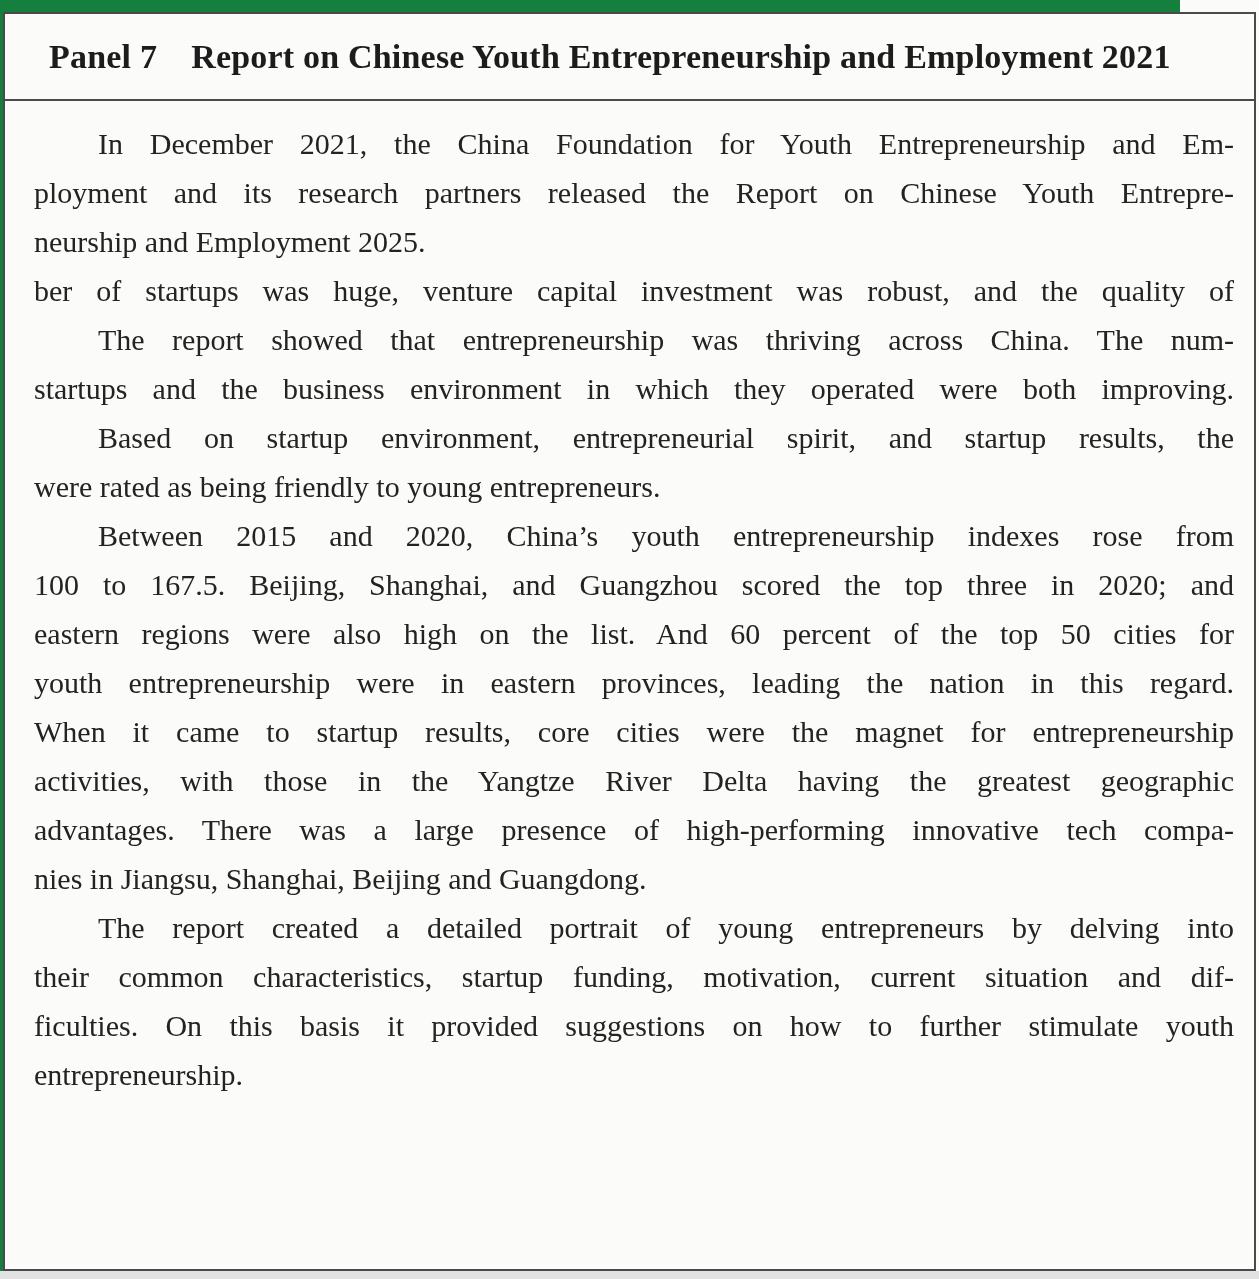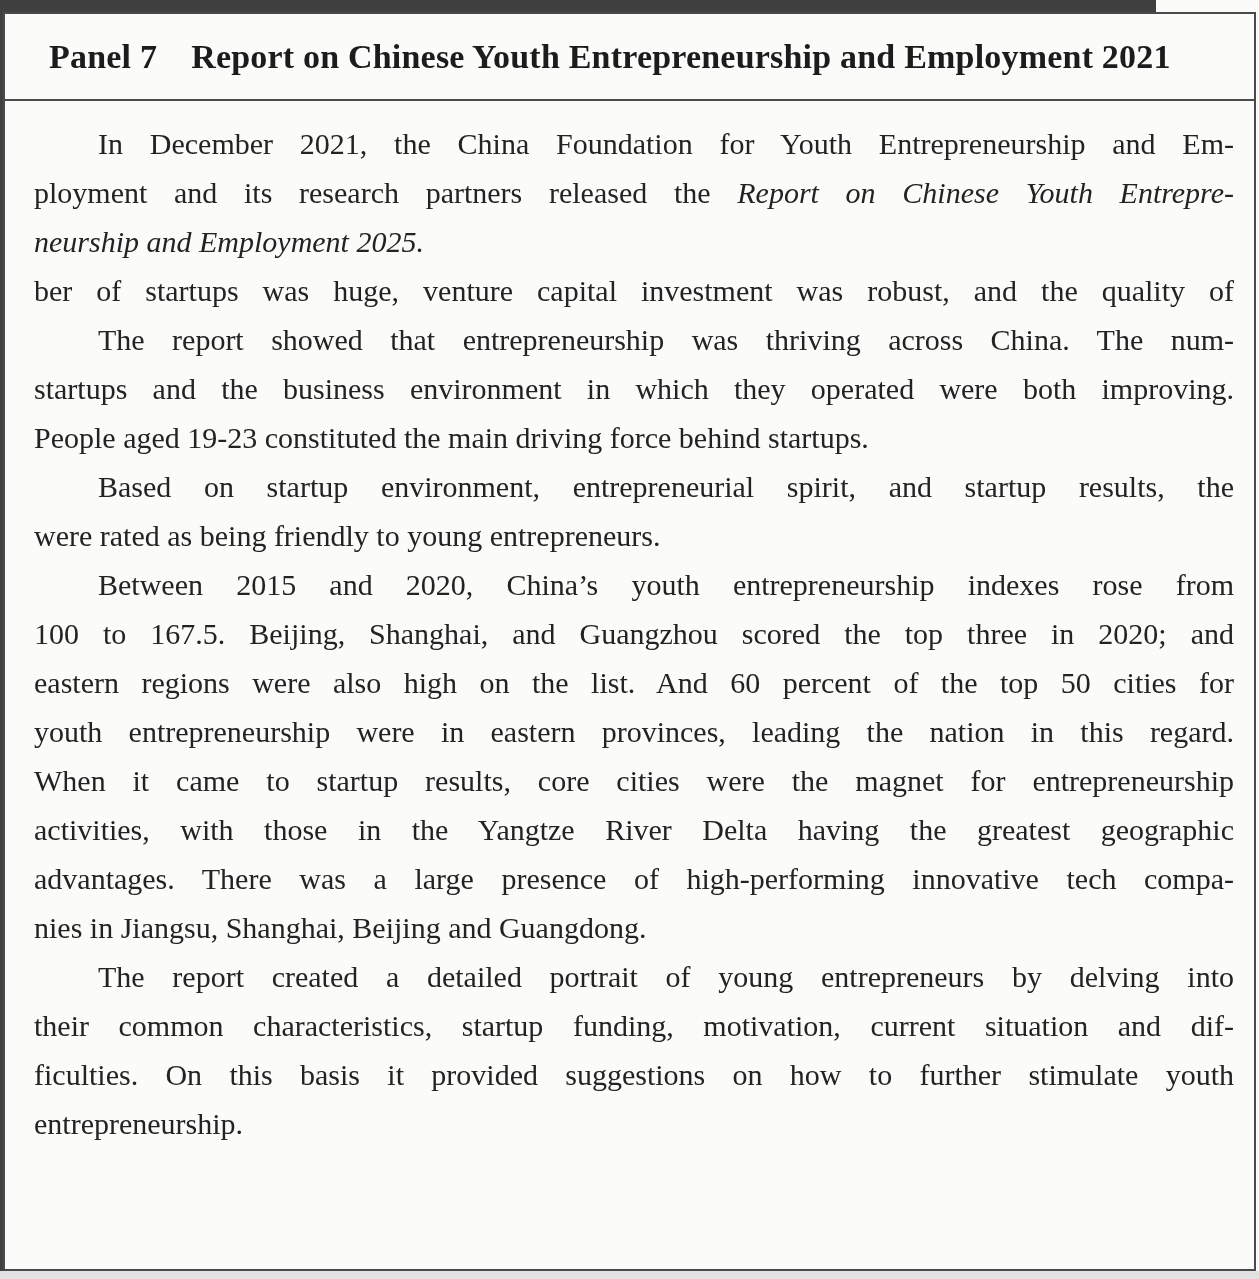--- a/index.html
+++ b/index.html
@@ -17,7 +17,8 @@
     position: relative;
     width: 1156px;
     height: 1279px;
-    background: #404040;
+    background: #15803d;
+    padding-left: 24px;
   }
   .panel {
     position: absolute;

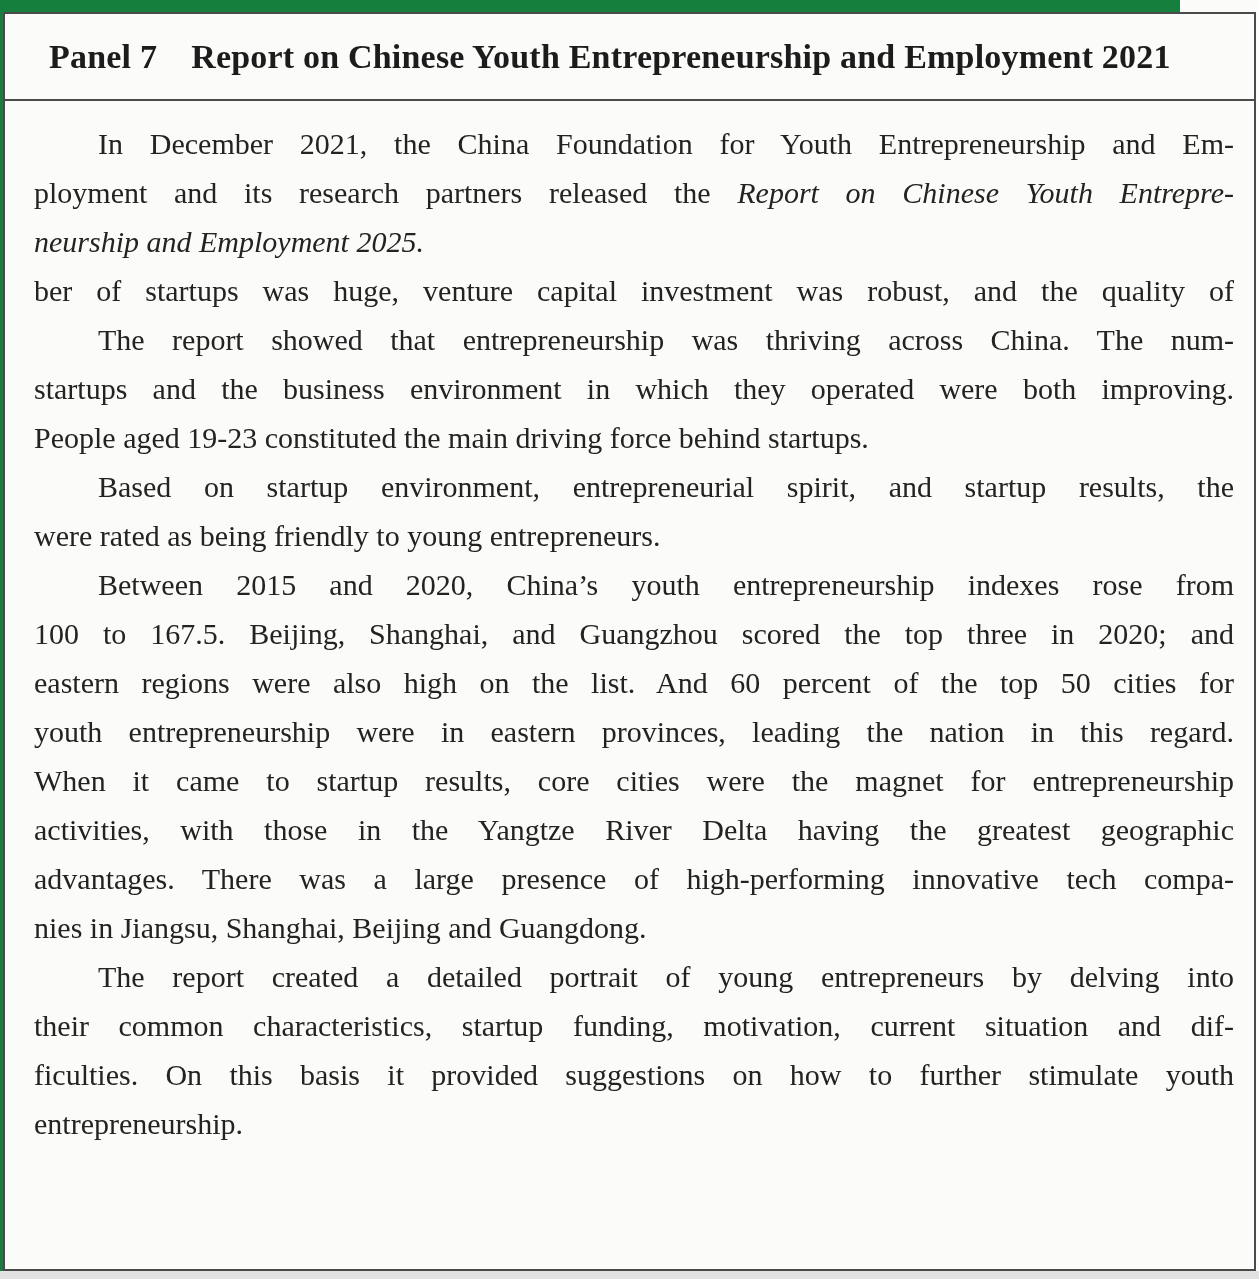--- a/index.html
+++ b/index.html
@@ -63,7 +63,6 @@
     text-align-last: left;
   }
   .it {
-    font-style: italic;
   }
   .bottom-strip {
     position: absolute;

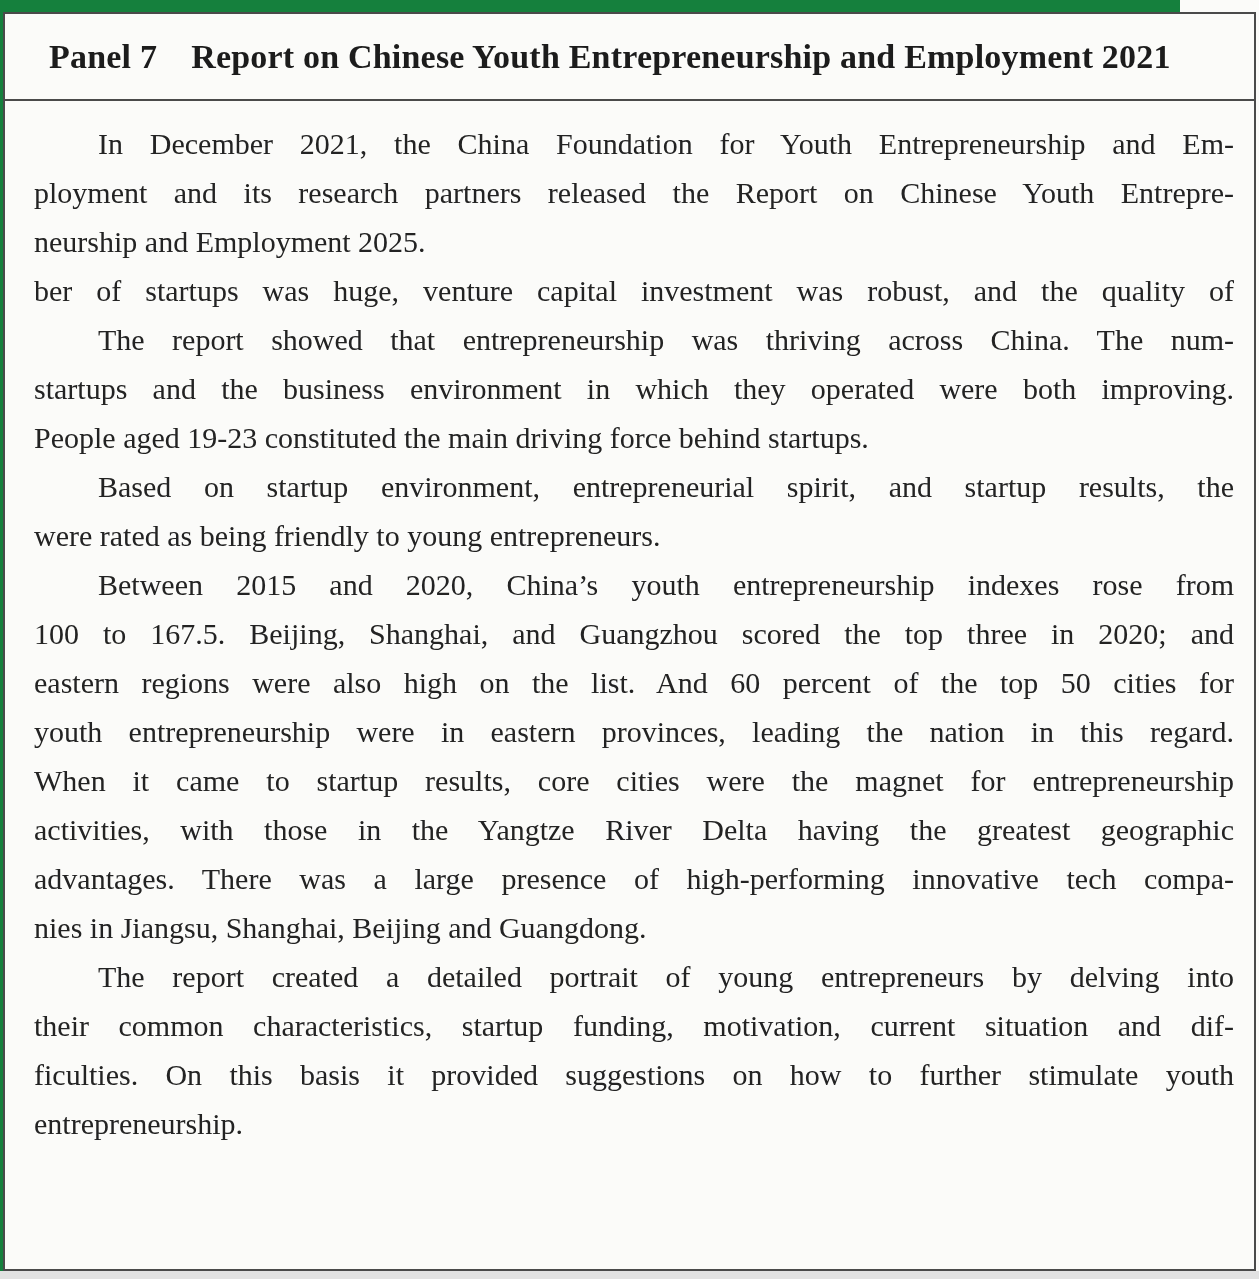--- a/index.html
+++ b/index.html
@@ -96,7 +96,6 @@
         <div class="line"><span>ber of startups was huge, venture capital investment was robust, and the quality of</span></div>
         <div class="line ps"><span>The report showed that entrepreneurship was thriving across China. The num-</span></div>
         <div class="line"><span>startups and the business environment in which they operated were both improving.</span></div>
-        <div class="line pe"><span>People aged 19-23 constituted the main driving force behind startups.</span></div>
       </div>
 
       <div class="para">

